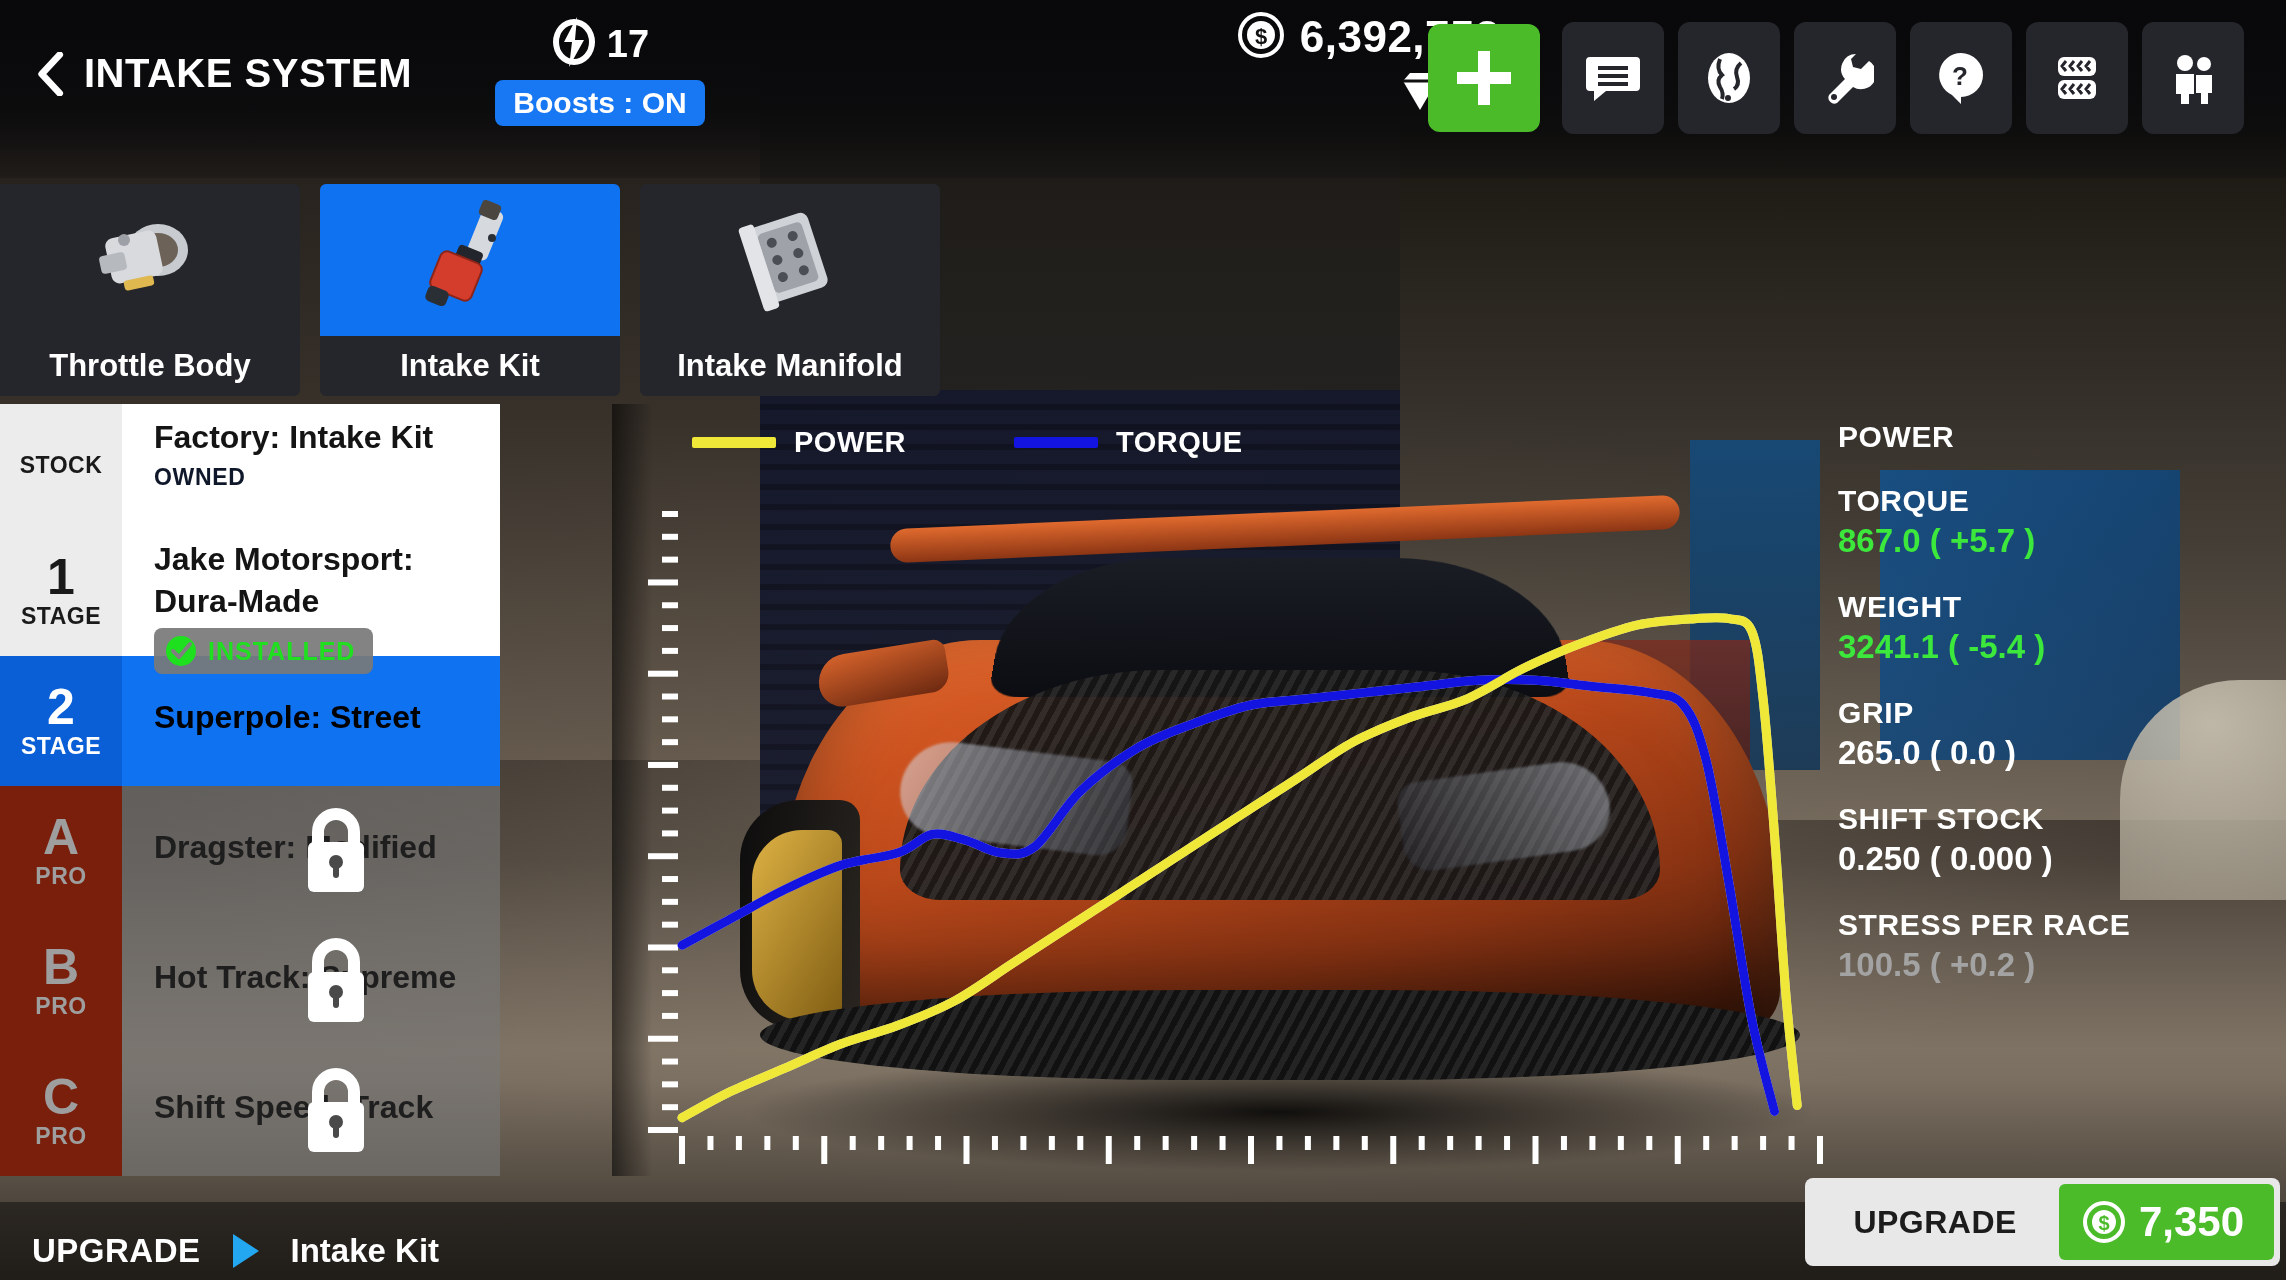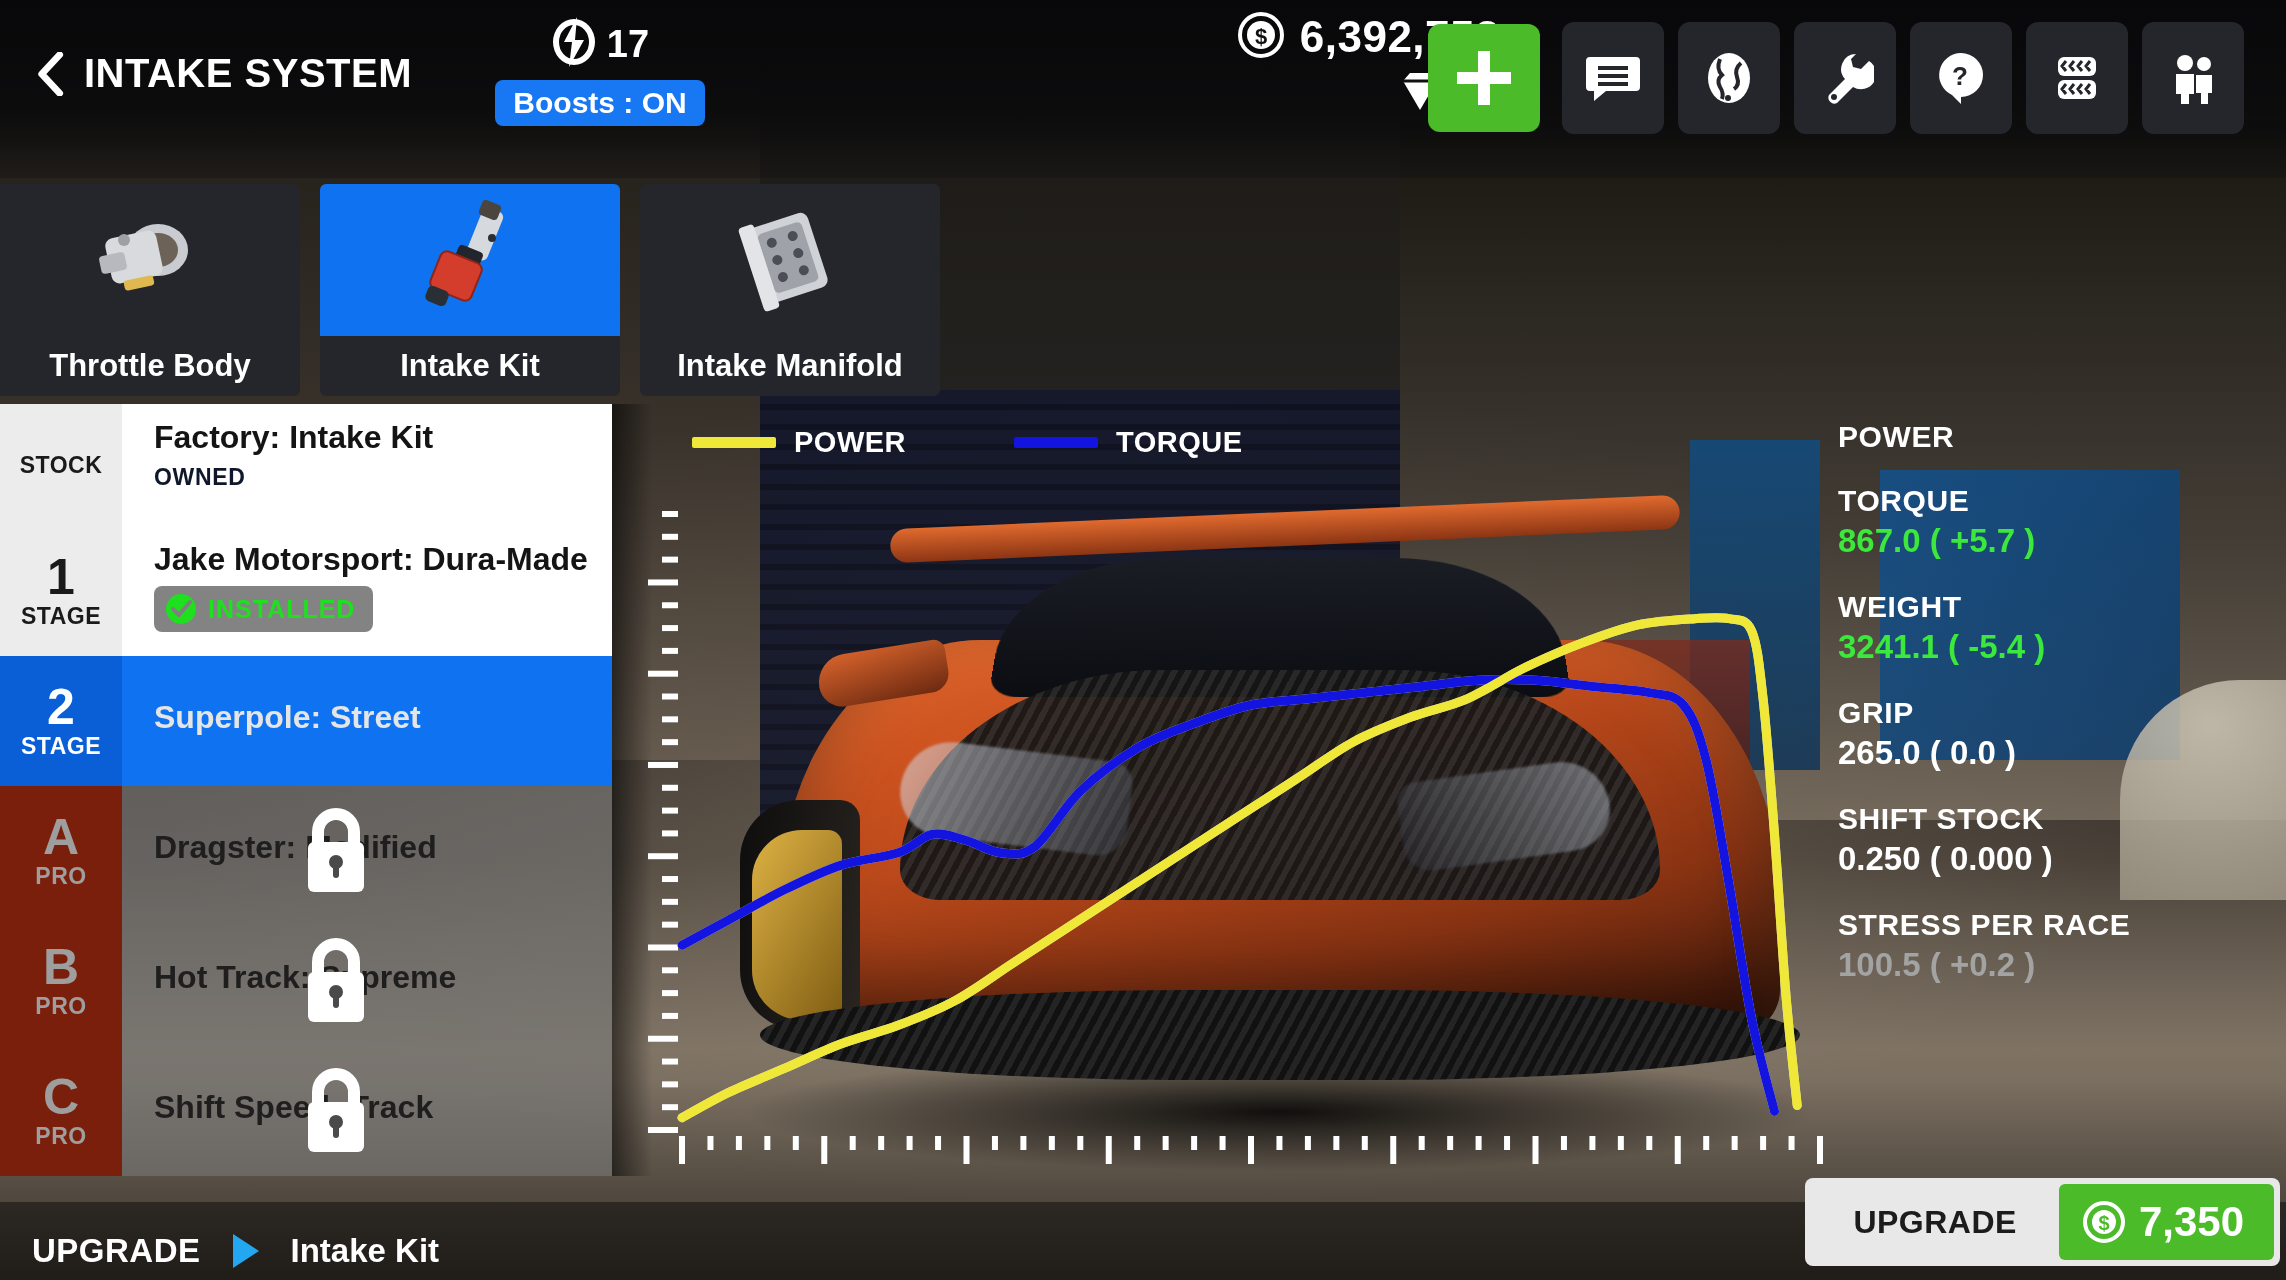--- a/index.html
+++ b/index.html
@@ -201,7 +201,7 @@
   .part-svg { width: 140px; height: 120px; }
 
   
-  .parts { position:absolute; left:0; top:404px; width: 612px; }
+  .parts { position:absolute; left:0; top:404px; width: 500px; }
   .part-row { display:flex; height: 130px; align-items:stretch; }
   .part-row.stock { height: 122px; }
   .badge {

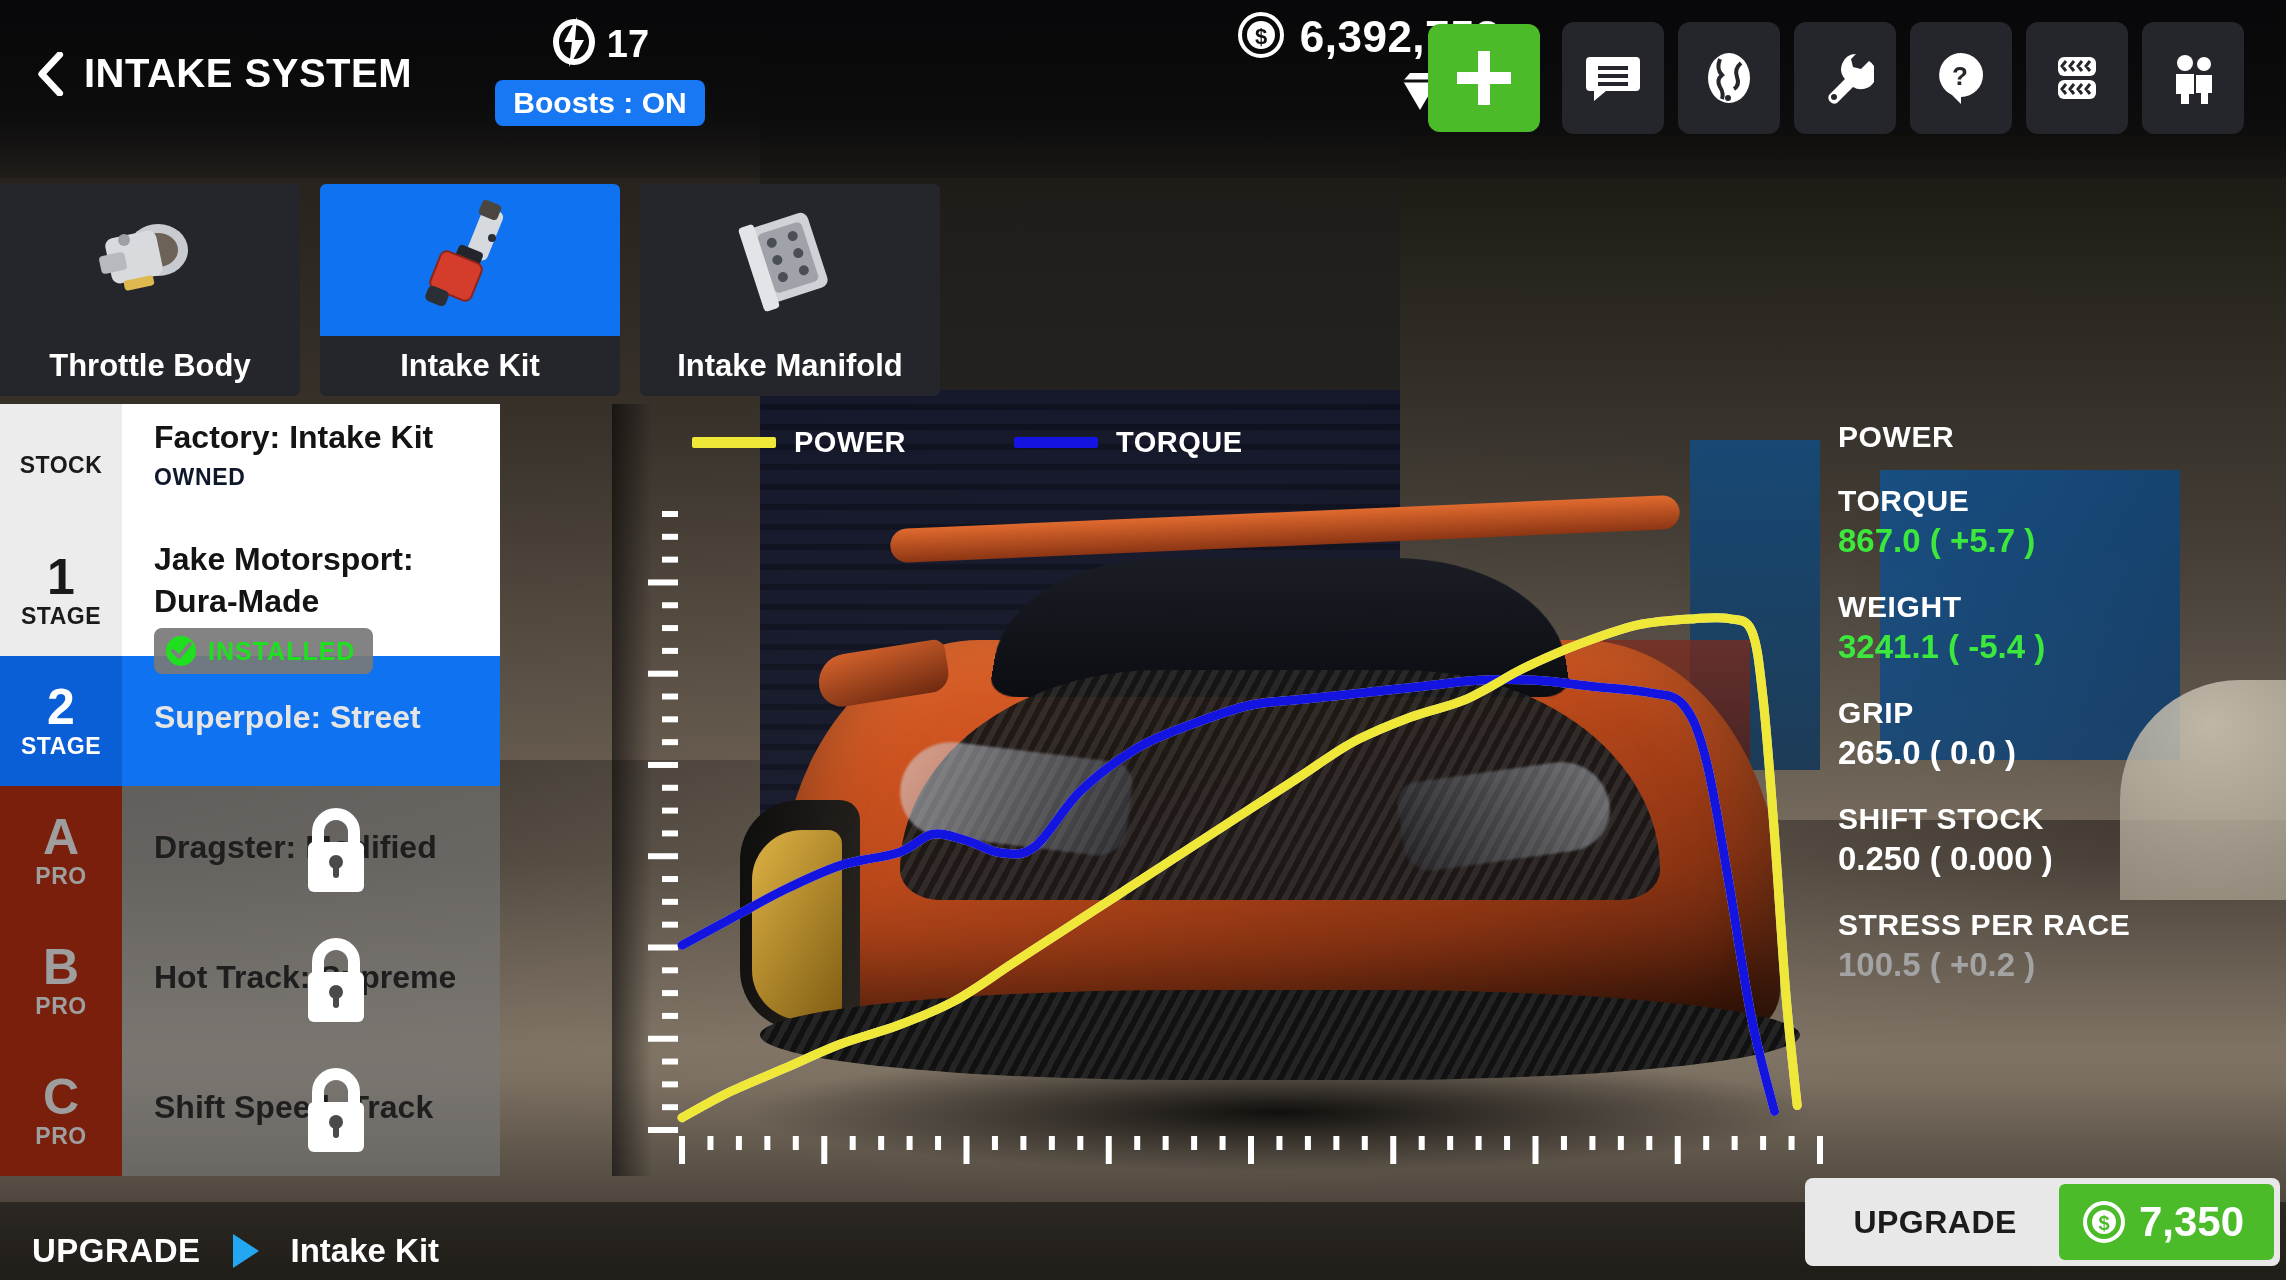--- a/index.html
+++ b/index.html
@@ -223,7 +223,7 @@
 
   .row-sel { background:#0F72F0; }
   .row-sel .badge { background:#0A5FD6; }
-  .row-sel .part-title { color:#e5e5e5; }
+  .row-sel .part-title { color:#000000; }
   .row-sel .badge-num, .row-sel .badge-sub { color:#fff; }
 
   .row-locked { background: rgba(120,120,120,0.62); }

